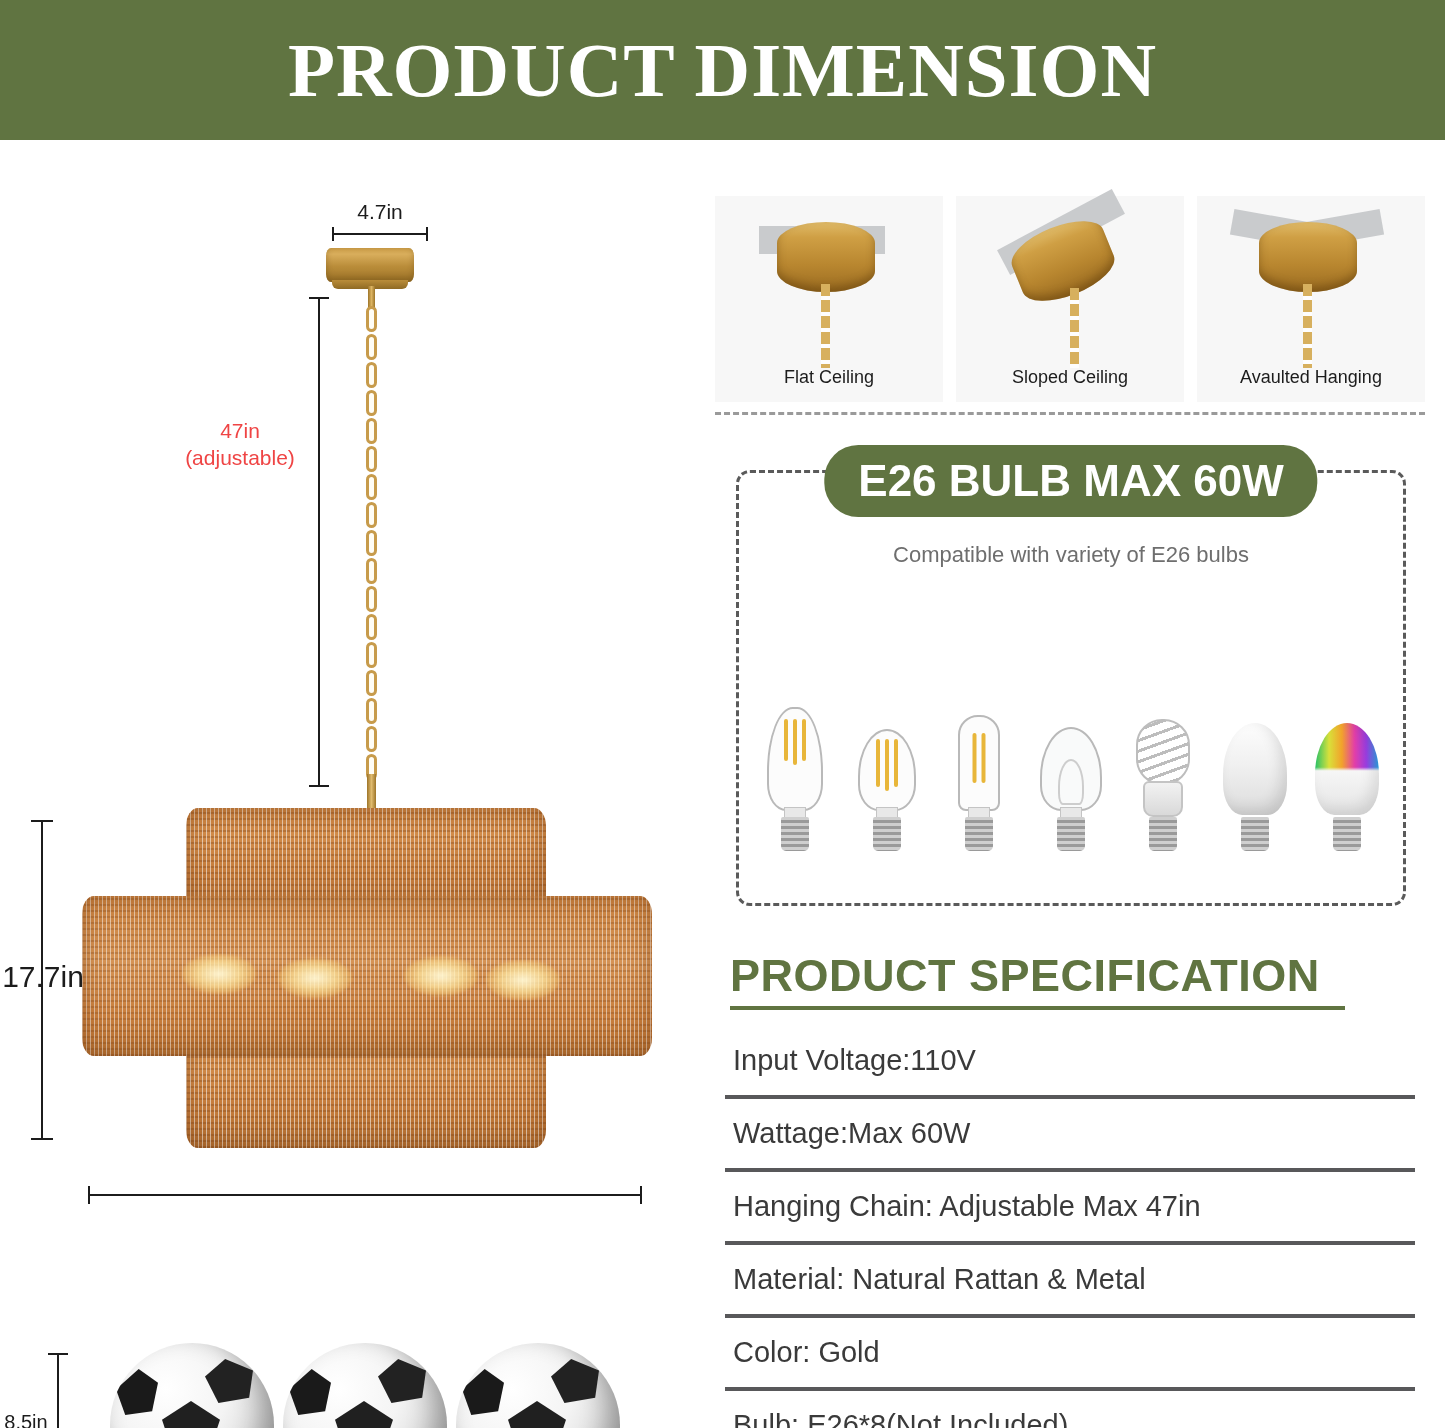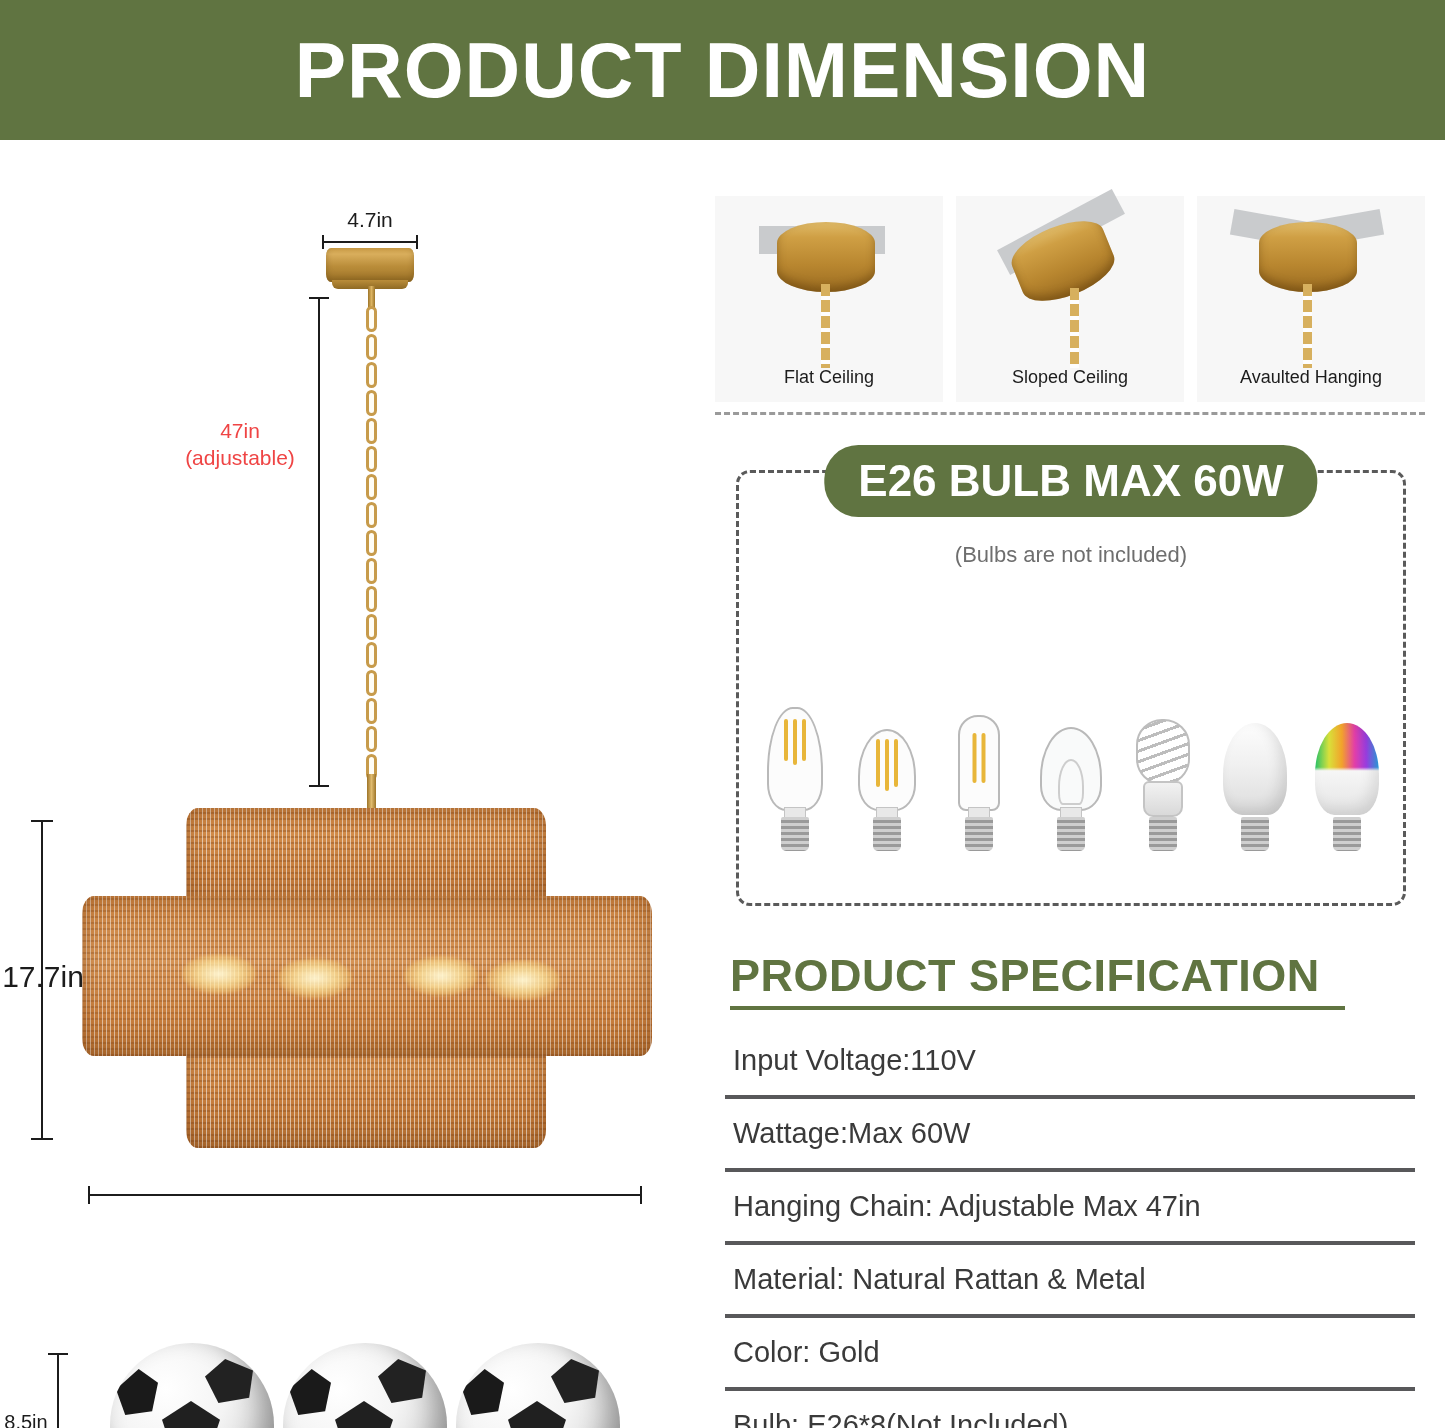--- a/index.html
+++ b/index.html
@@ -29,6 +29,7 @@
     font-weight: bold;
     letter-spacing: 1px;
     white-space: nowrap;
+    font-family: Liberation Serif, serif;
   }
 
   

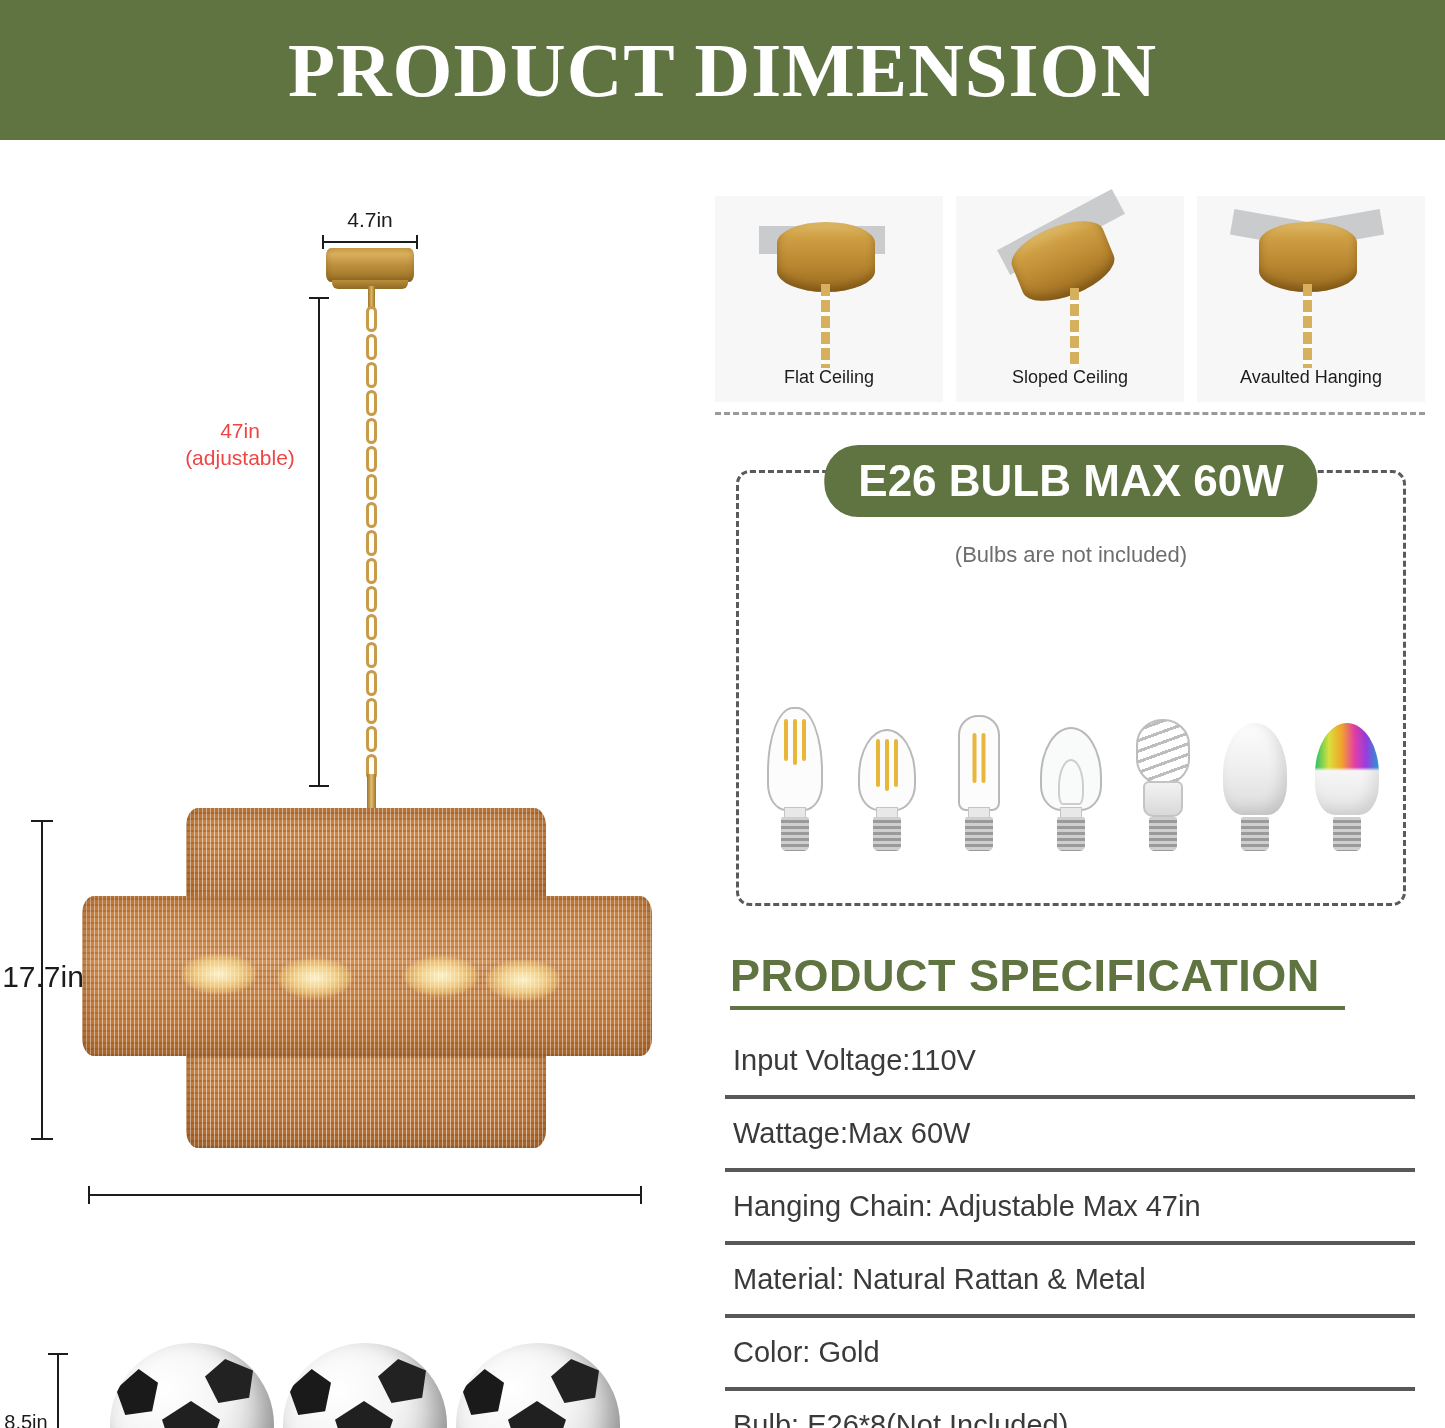--- a/index.html
+++ b/index.html
@@ -42,9 +42,8 @@
   
   .dim-top {
     position: absolute;
-    left: 322px; top: 60px;
+    left: 332px; top: 60px;
     width: 96px;
-    margin-top: 8px;
   }
   .dim-top-label {
     font-size: 21px; color: #1c1c1c;

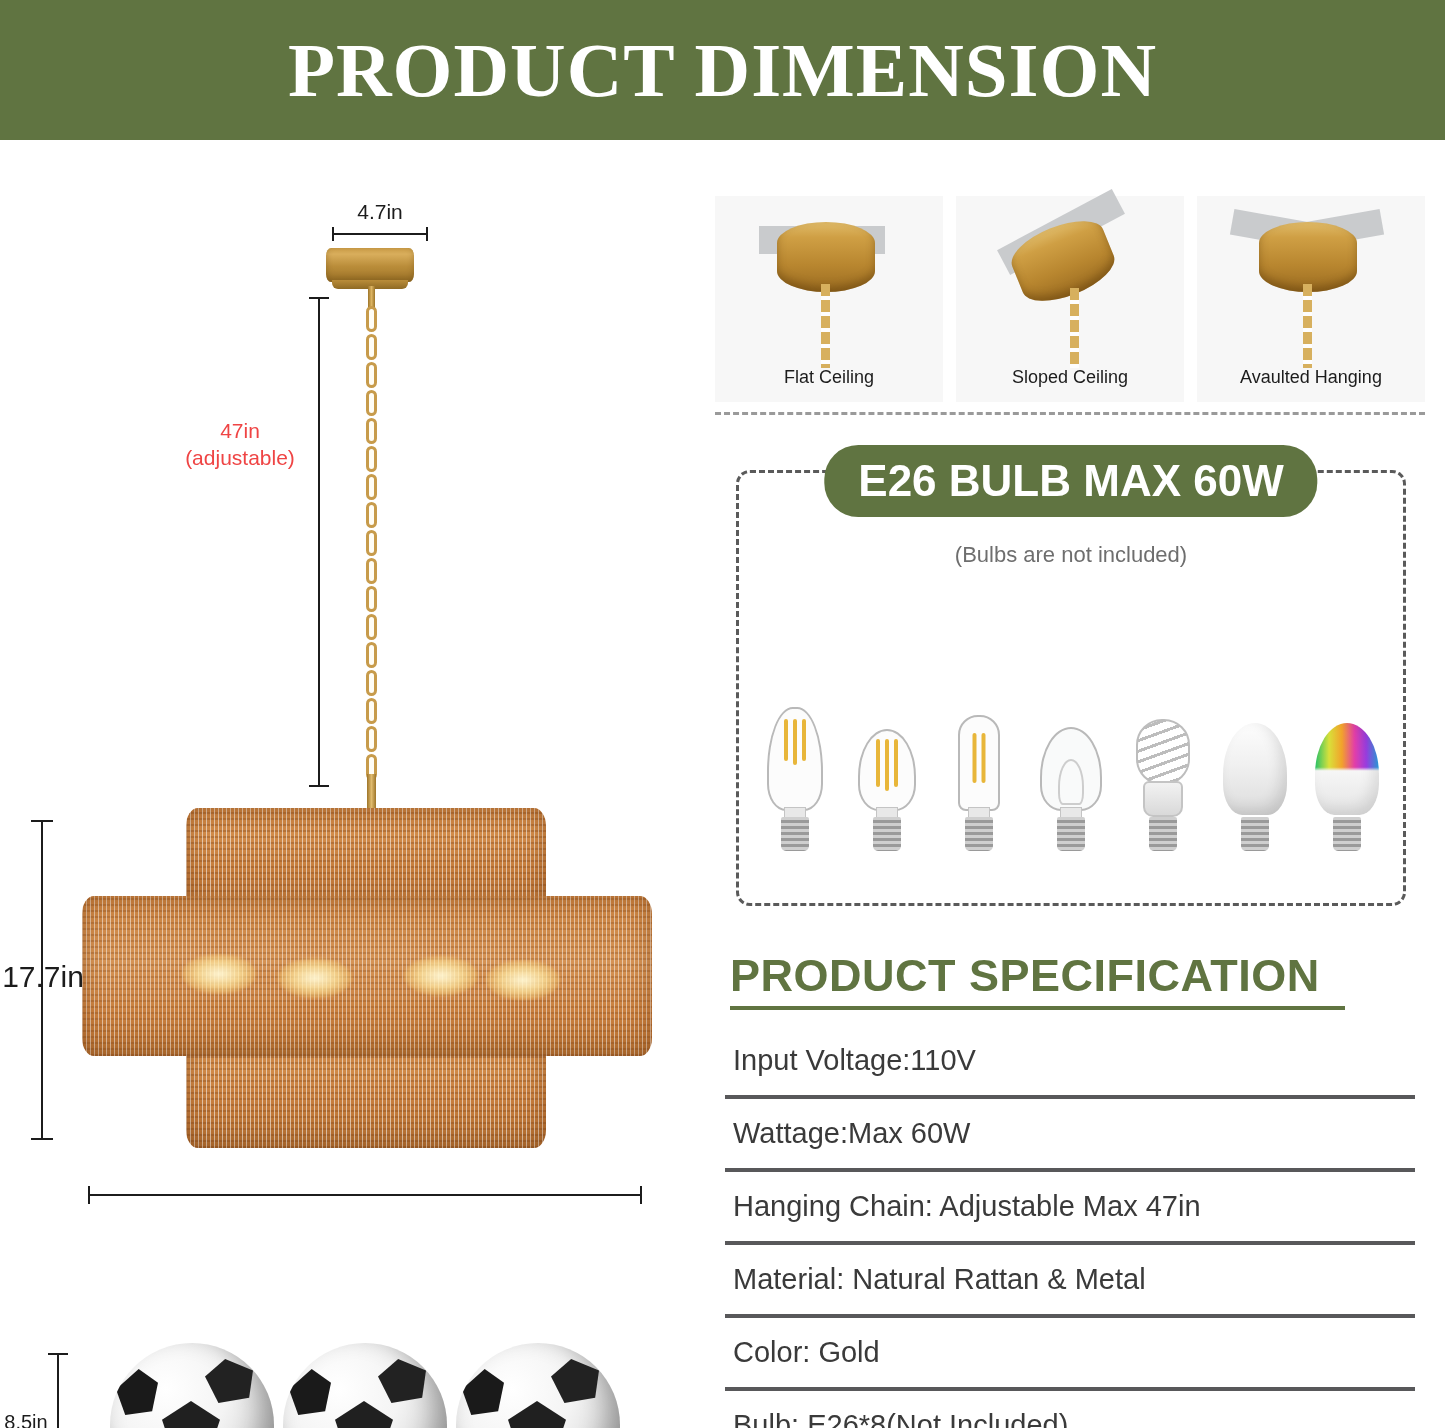--- a/index.html
+++ b/index.html
@@ -647,6 +647,7 @@
   <div class="bulb-box">
     <div class="bulb-badge">E26 BULB MAX 60W</div>
     <div class="bulb-sub">
+      <div>Compatible with variety of E26 bulbs</div>
       <div>(Bulbs are not included)</div>
     </div>
 

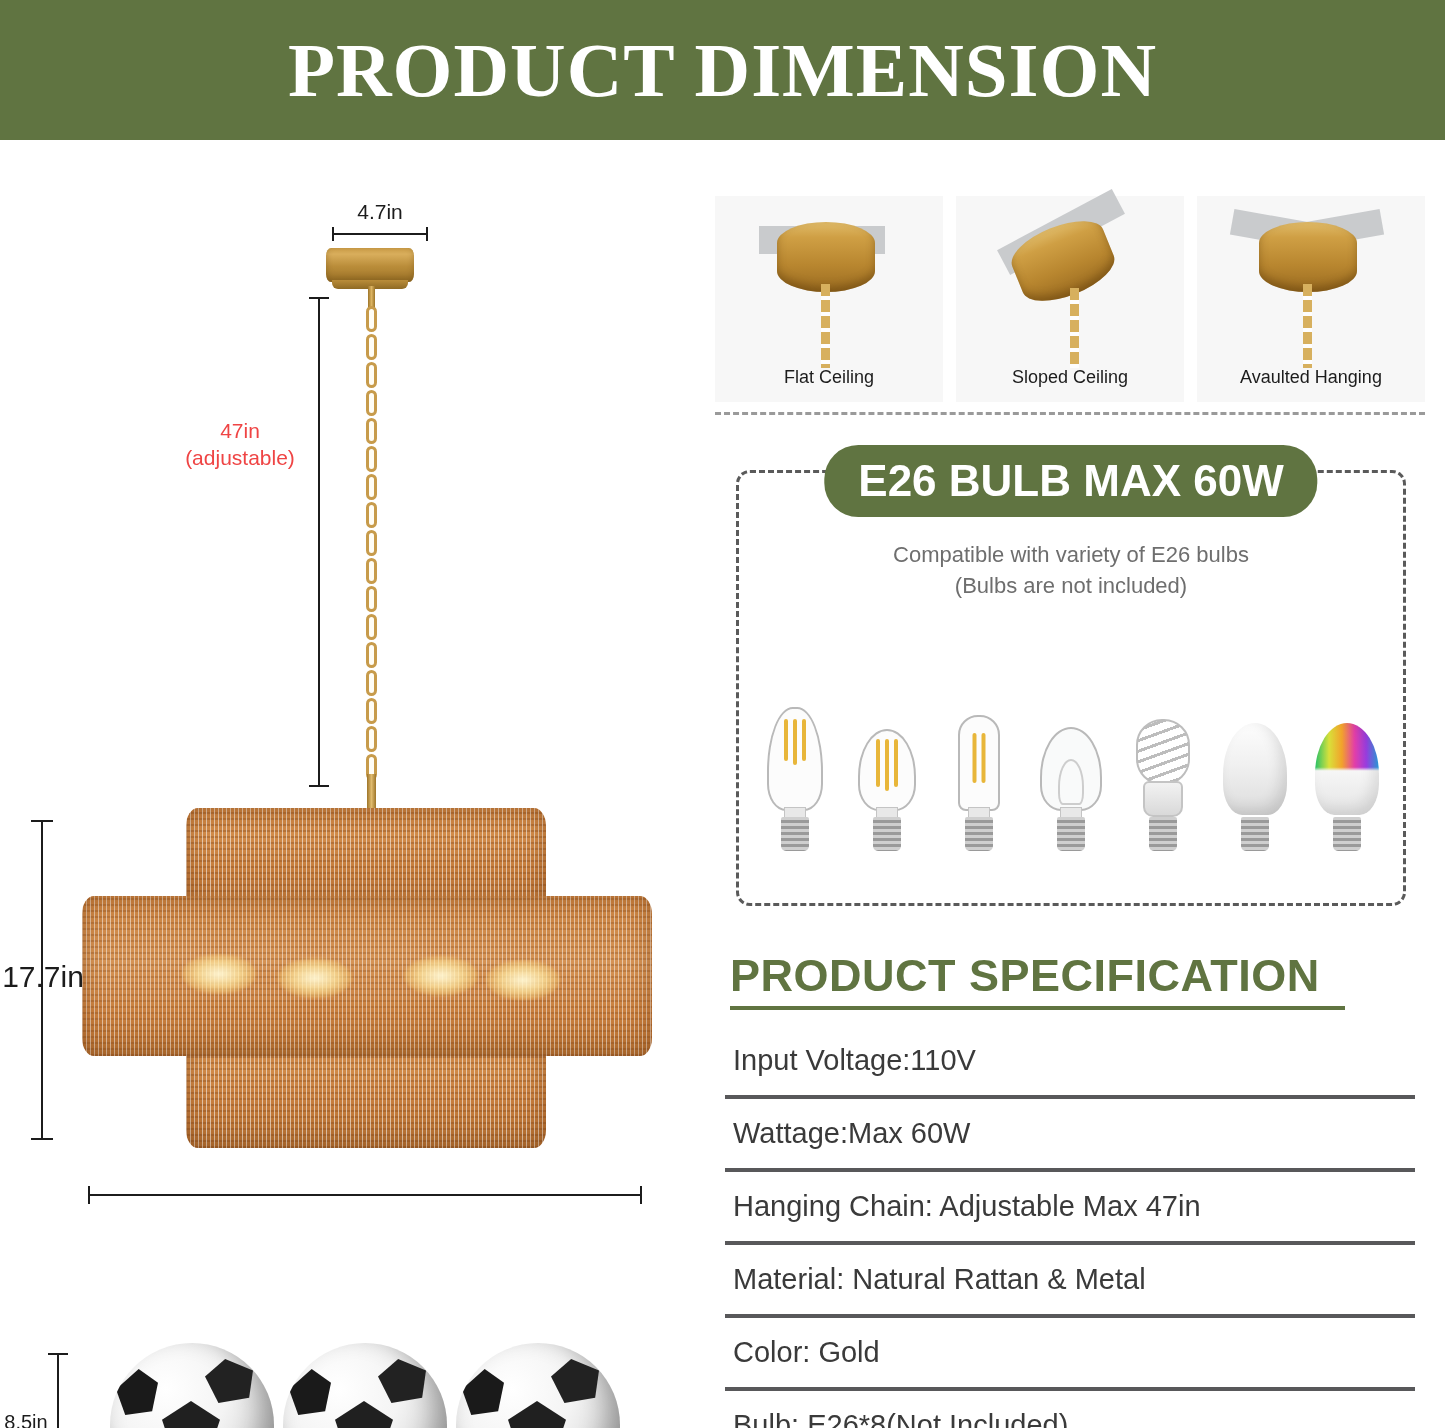--- a/index.html
+++ b/index.html
@@ -648,7 +648,6 @@
     <div class="bulb-badge">E26 BULB MAX 60W</div>
     <div class="bulb-sub">
       <div>Compatible with variety of E26 bulbs</div>
-      <div>(Bulbs are not included)</div>
     </div>
 
     <div class="bulb-row">

